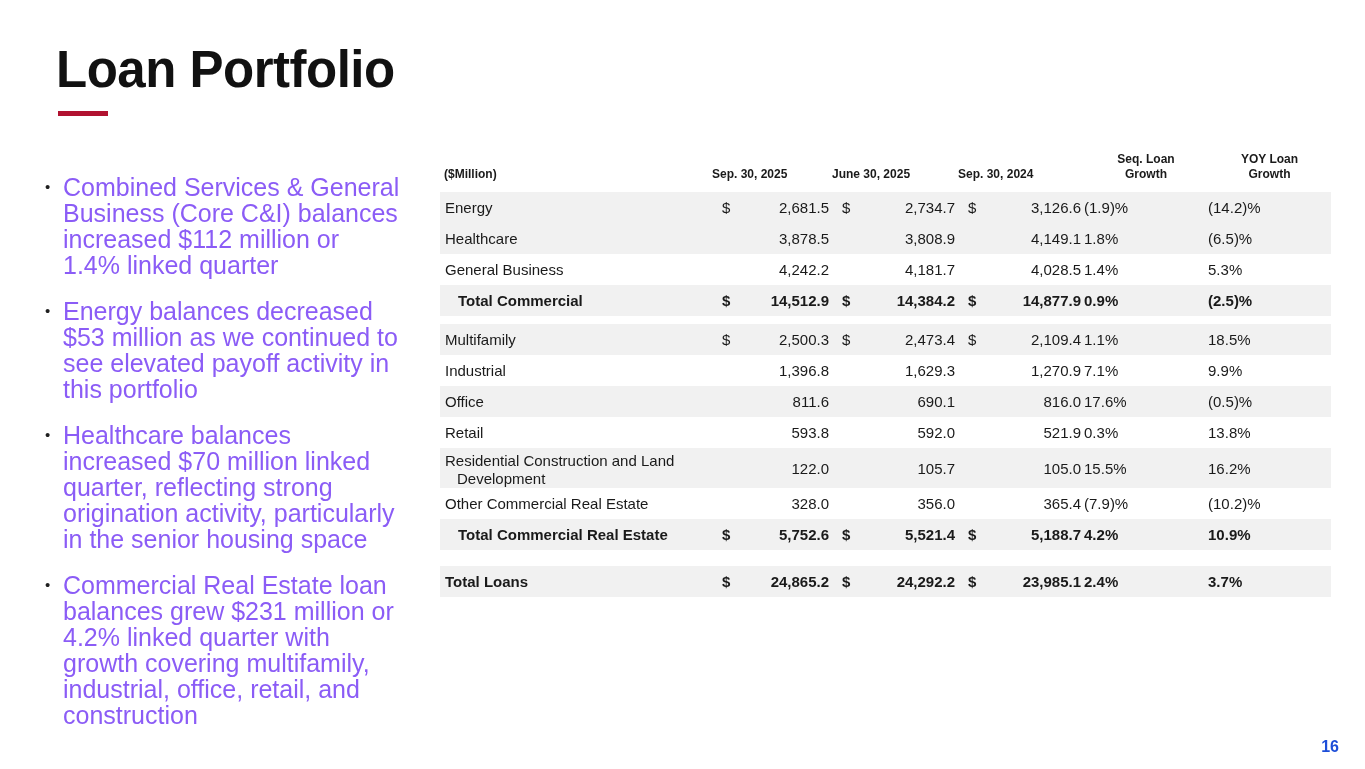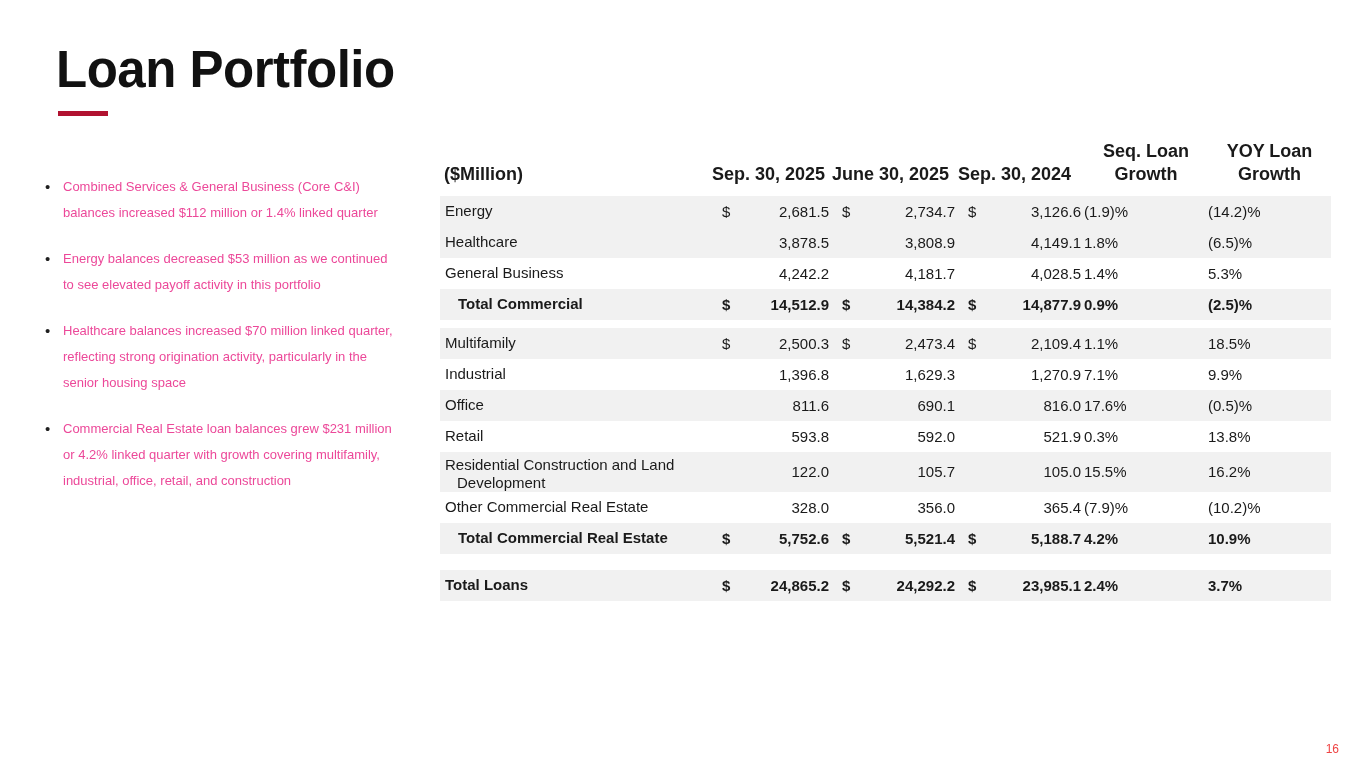--- a/index.html
+++ b/index.html
@@ -73,7 +73,7 @@
     height: 52px;
     vertical-align: bottom;
     padding-bottom: 9px;
-    font-size: 18px;
+    font-size: 12px;
     font-weight: 700;
     line-height: 1.3;
   }

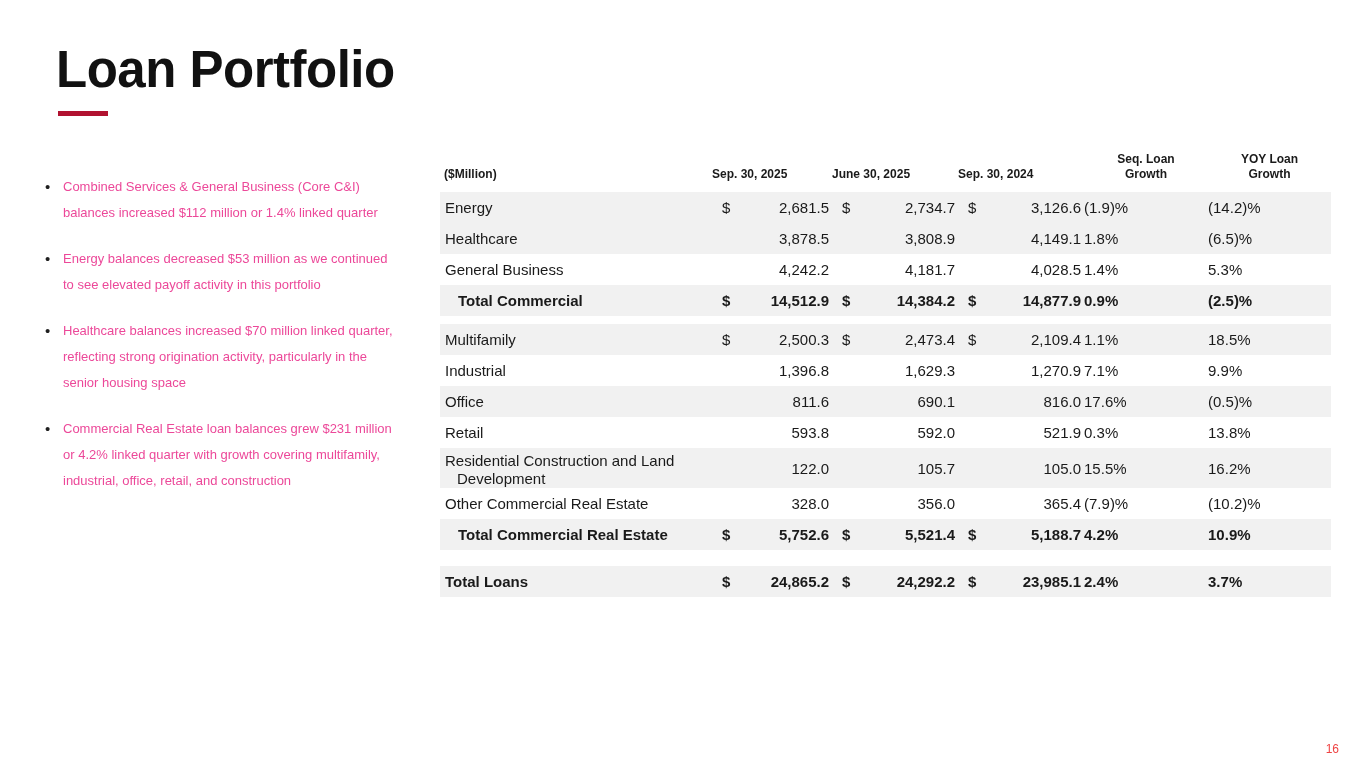--- a/index.html
+++ b/index.html
@@ -39,9 +39,9 @@
     top: 174px;
     width: 356px;
     list-style: none;
-    font-size: 13px;
+    font-size: 25px;
     line-height: 26px;
-    color: #ec4899;
+    color: #8b5cf6;
   }
   .bullets li {
     position: relative;

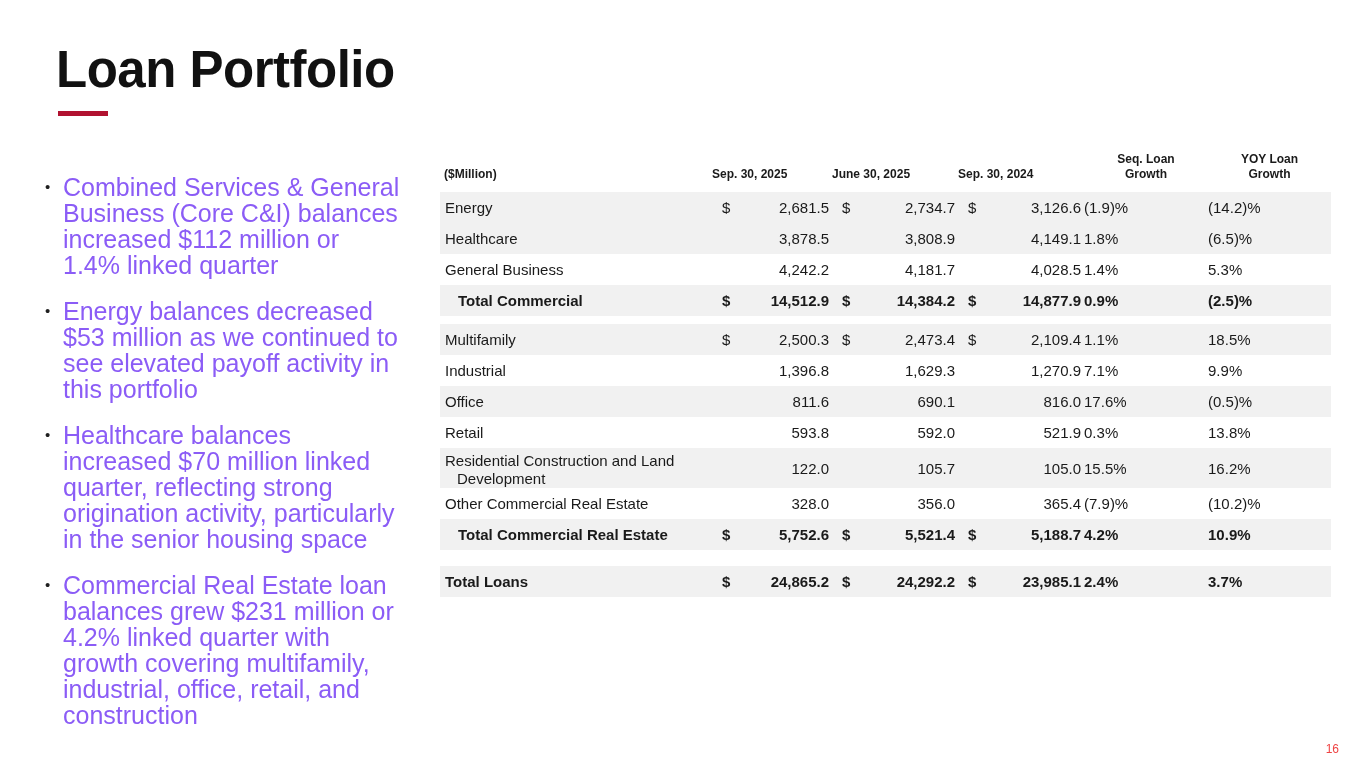--- a/index.html
+++ b/index.html
@@ -98,9 +98,9 @@
     position: absolute;
     right: 26px;
     bottom: 13px;
-    font-size: 12px;
-    font-weight: 400;
-    color: #ef4444;
+    font-size: 16px;
+    font-weight: 700;
+    color: #1d4ed8;
   }
 </style>
 </head>

